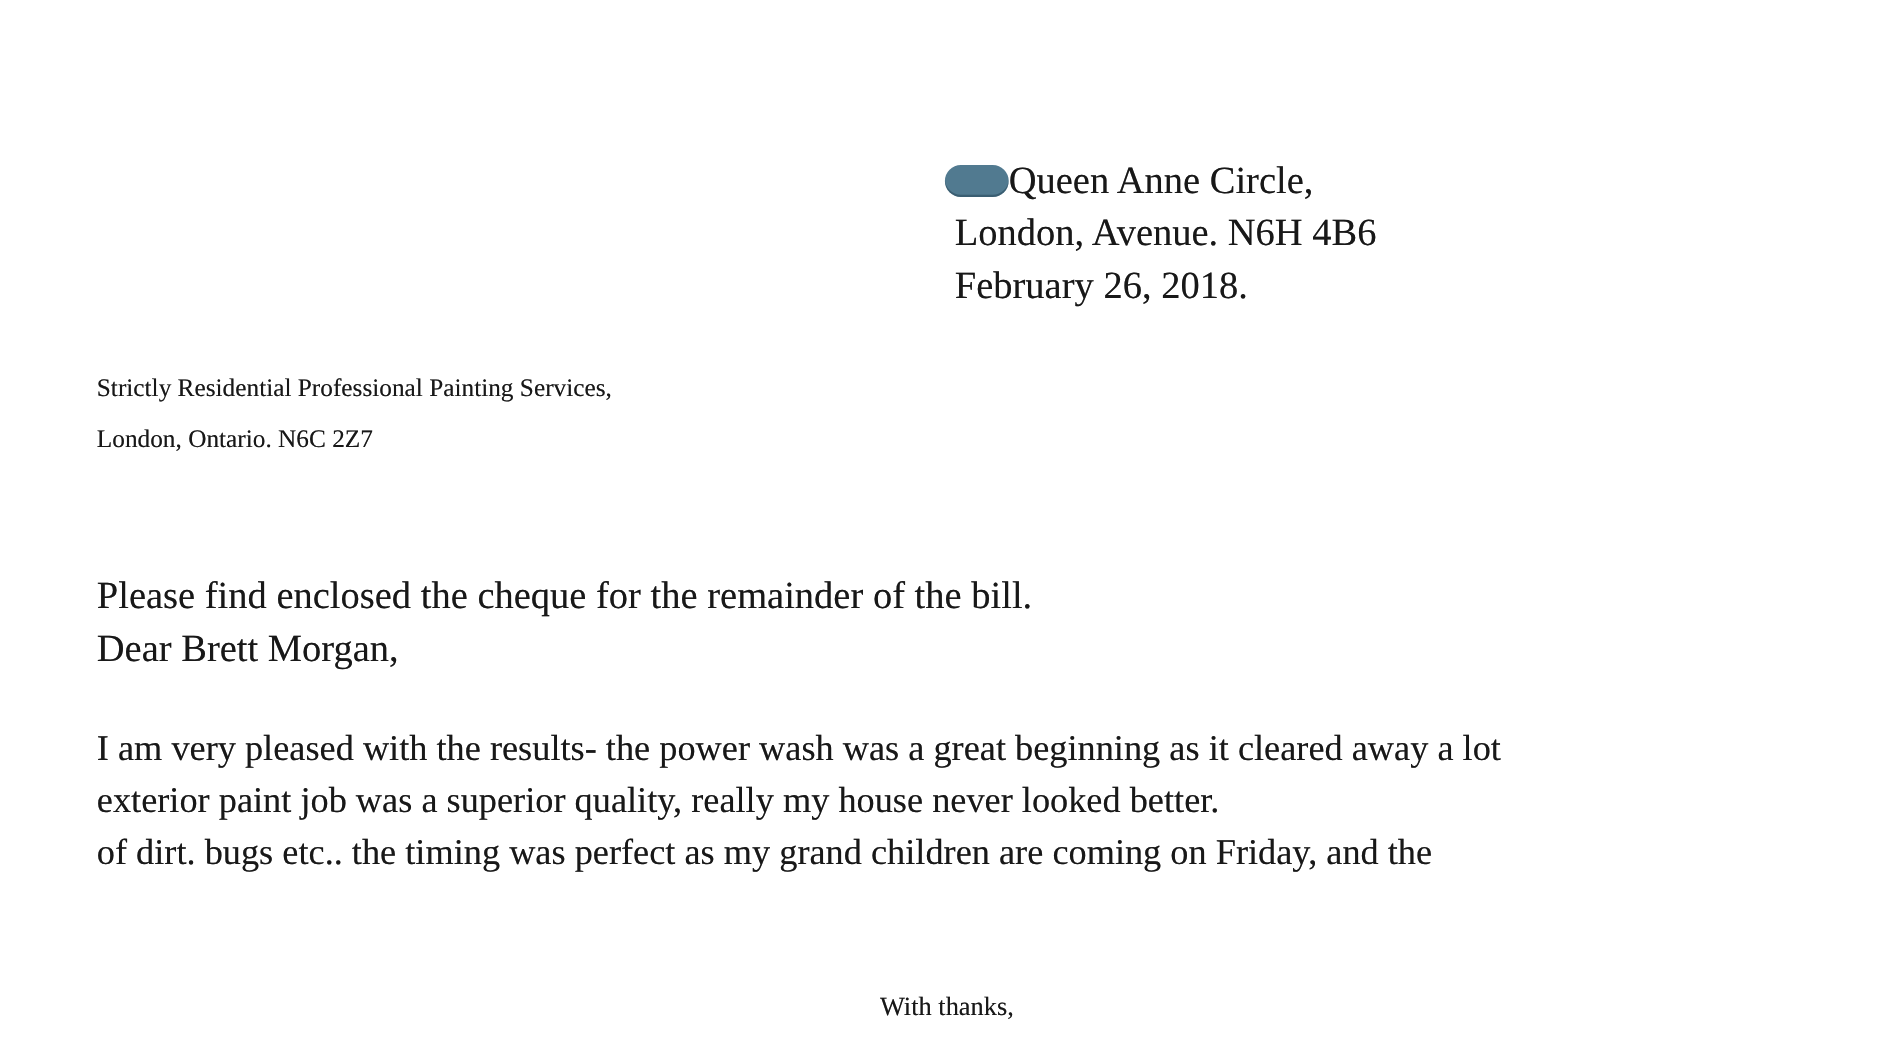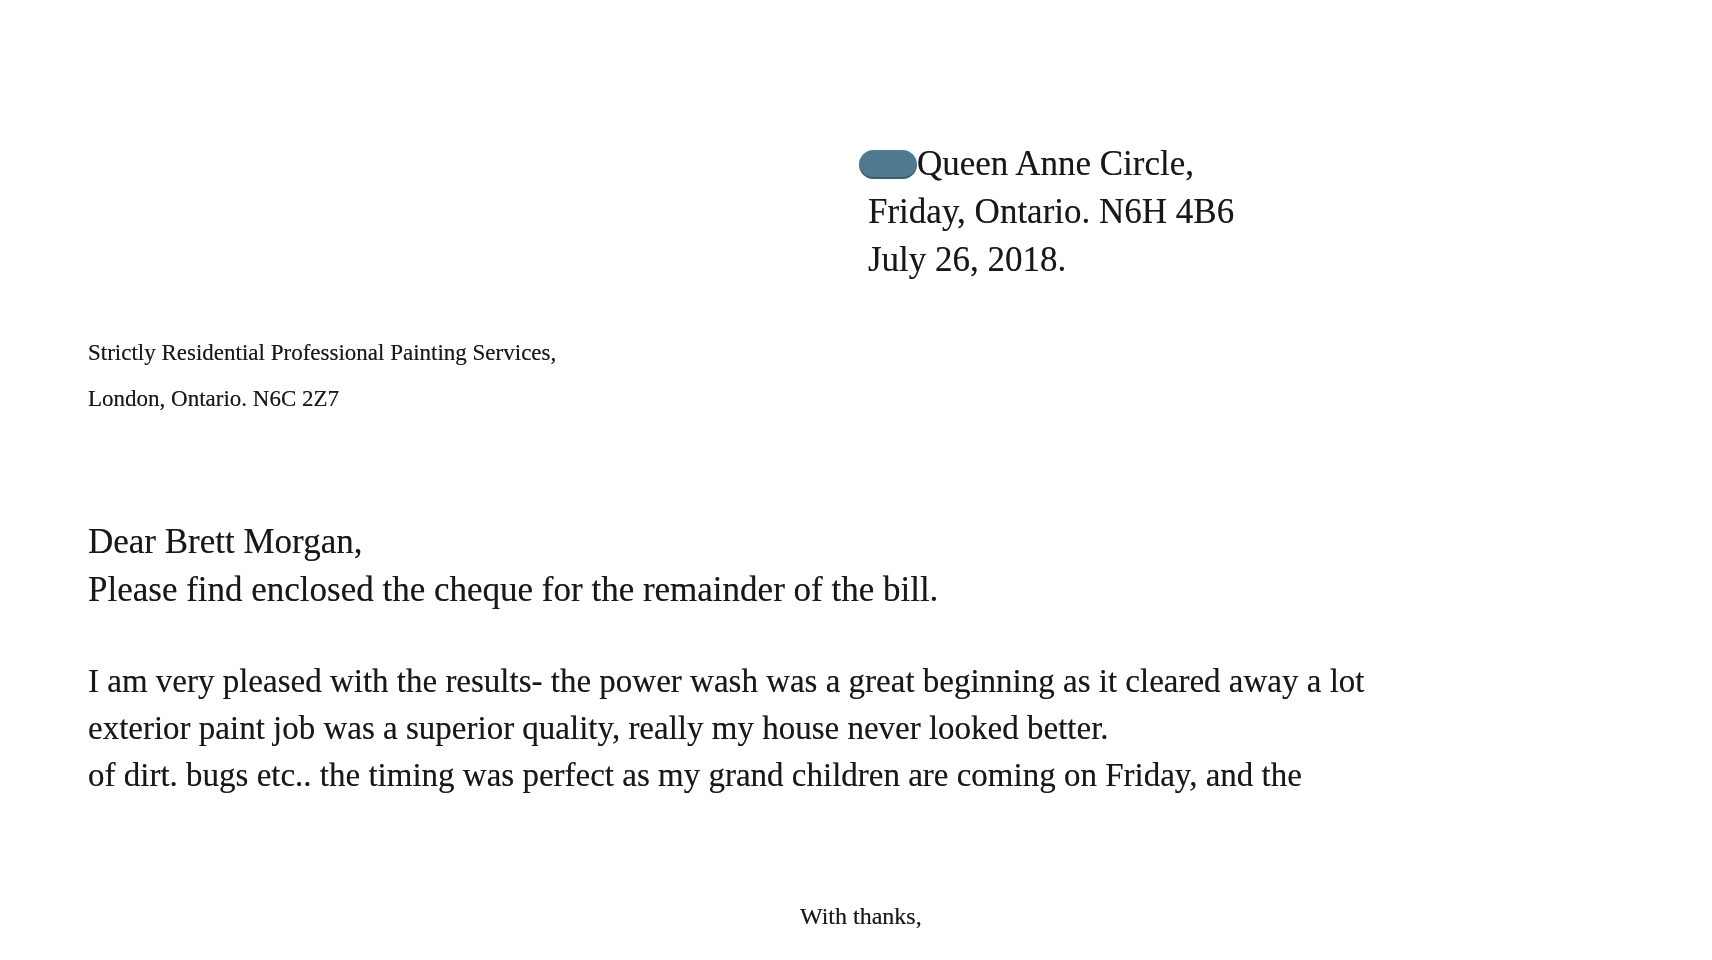--- a/index.html
+++ b/index.html
@@ -86,7 +86,7 @@
     <div class="line">
       <span class="redaction-pill" style="background: rgb(81, 122, 144);"></span><span>Queen Anne Circle,</span>
     </div>
-    <div class="line">Friday, Ontario. N6H 4B6</div>
+    <div class="line">London, Avenue. N6H 4B6</div>
     <div class="line">July 26, 2018.</div>
   </div>
 

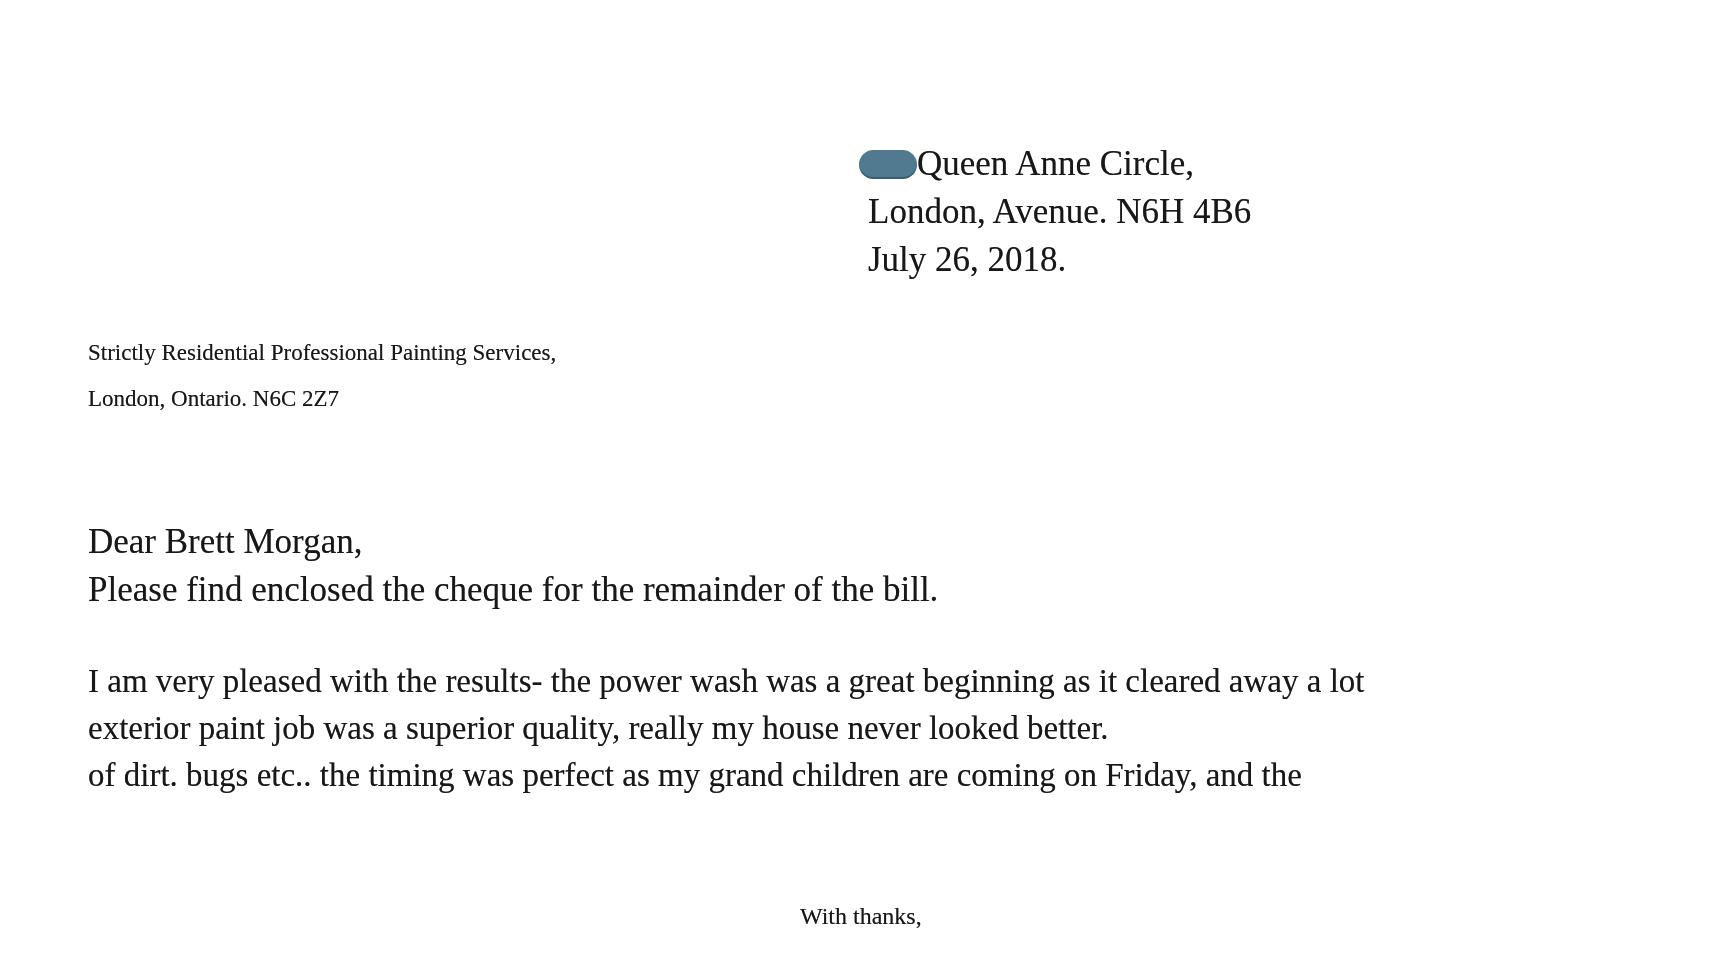--- a/index.html
+++ b/index.html
@@ -87,7 +87,7 @@
       <span class="redaction-pill" style="background: rgb(81, 122, 144);"></span><span>Queen Anne Circle,</span>
     </div>
     <div class="line">London, Avenue. N6H 4B6</div>
-    <div class="line">July 26, 2018.</div>
+    <div class="line">February 26, 2018.</div>
   </div>
 
   <div class="recipient-block">

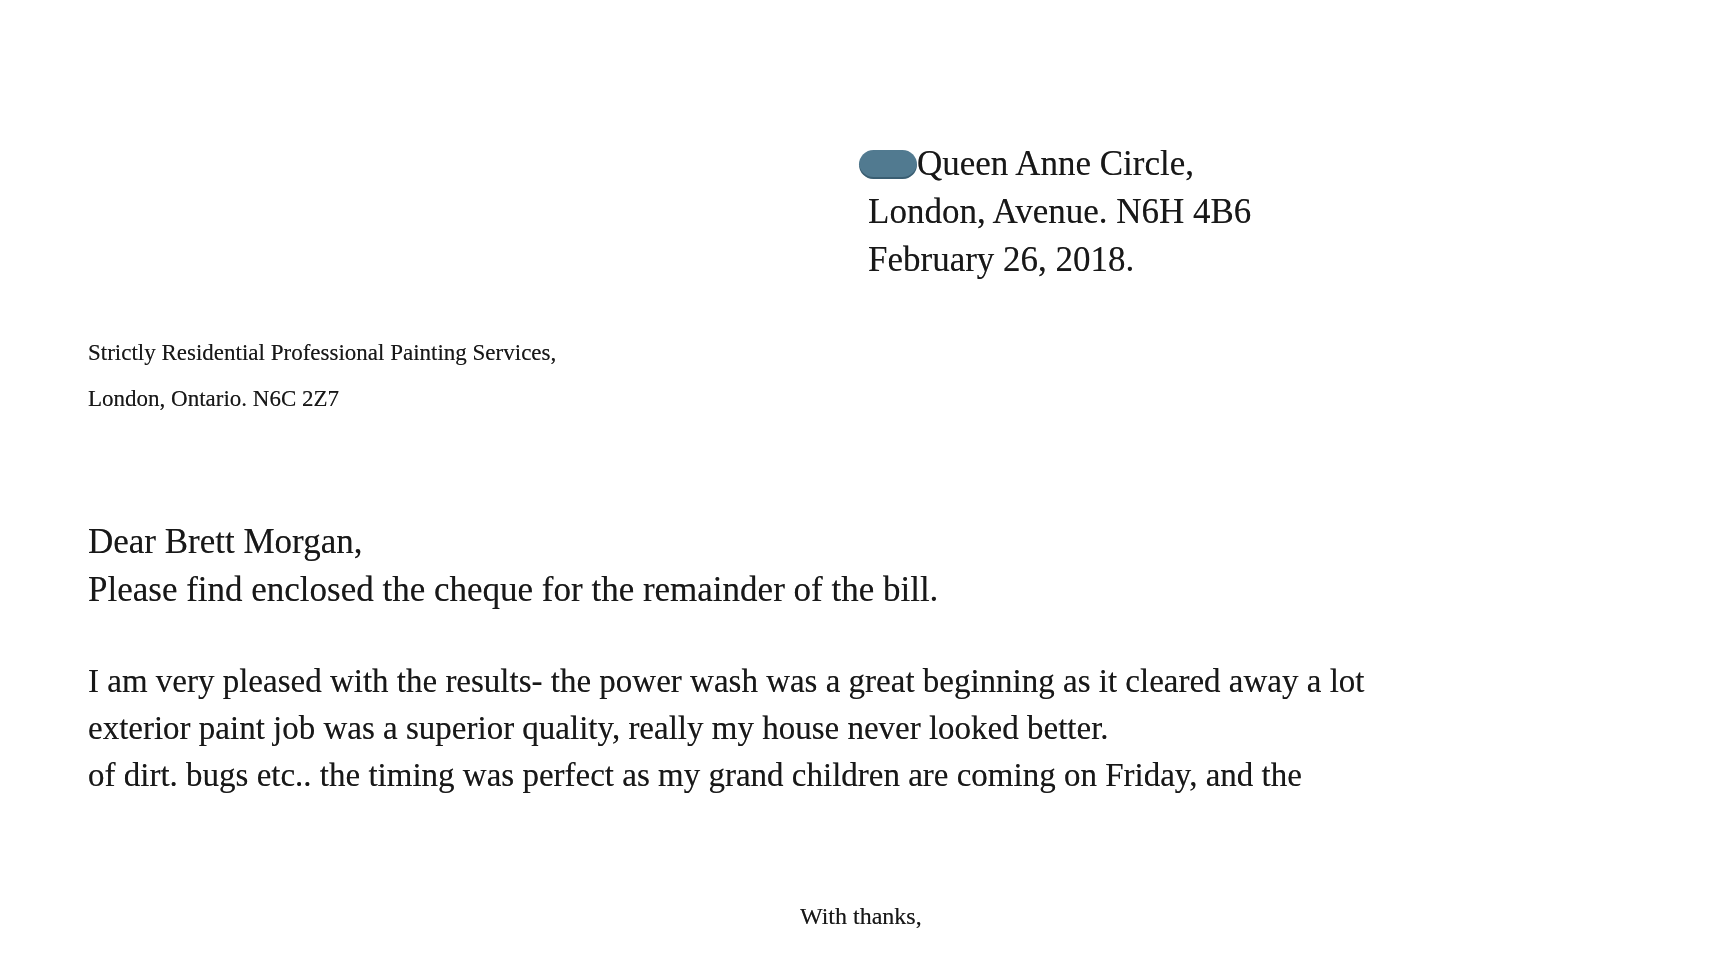--- a/index.html
+++ b/index.html
@@ -96,8 +96,8 @@
   </div>
 
   <div class="salutation-block">
+    <div class="line">Please find enclosed the cheque for the remainder of the bill.</div>
     <div class="line">Dear Brett Morgan,</div>
-    <div class="line">Please find enclosed the cheque for the remainder of the bill.</div>
   </div>
 
   <div class="body-block">

